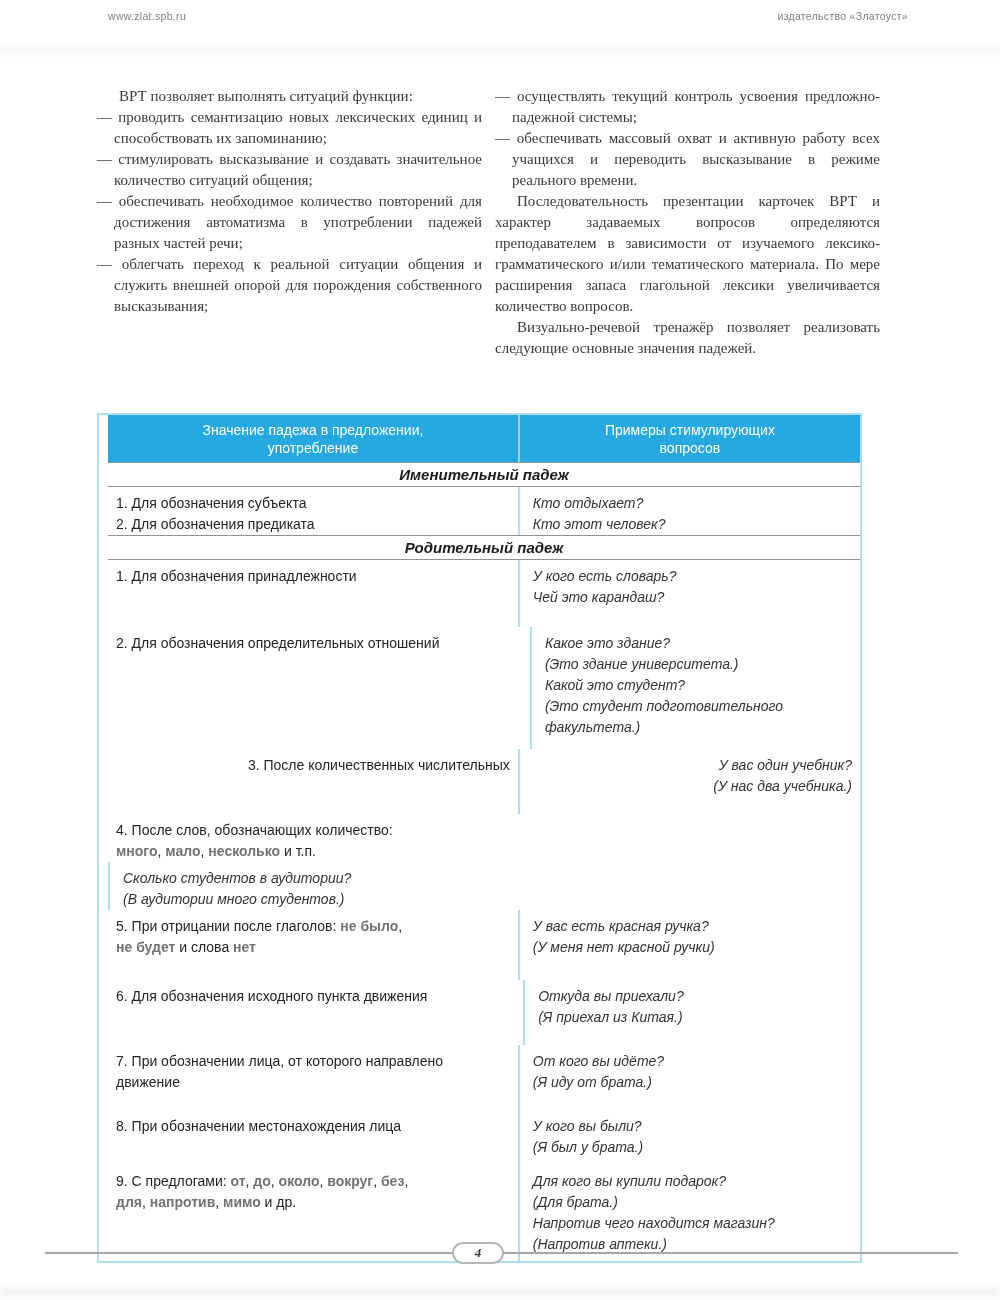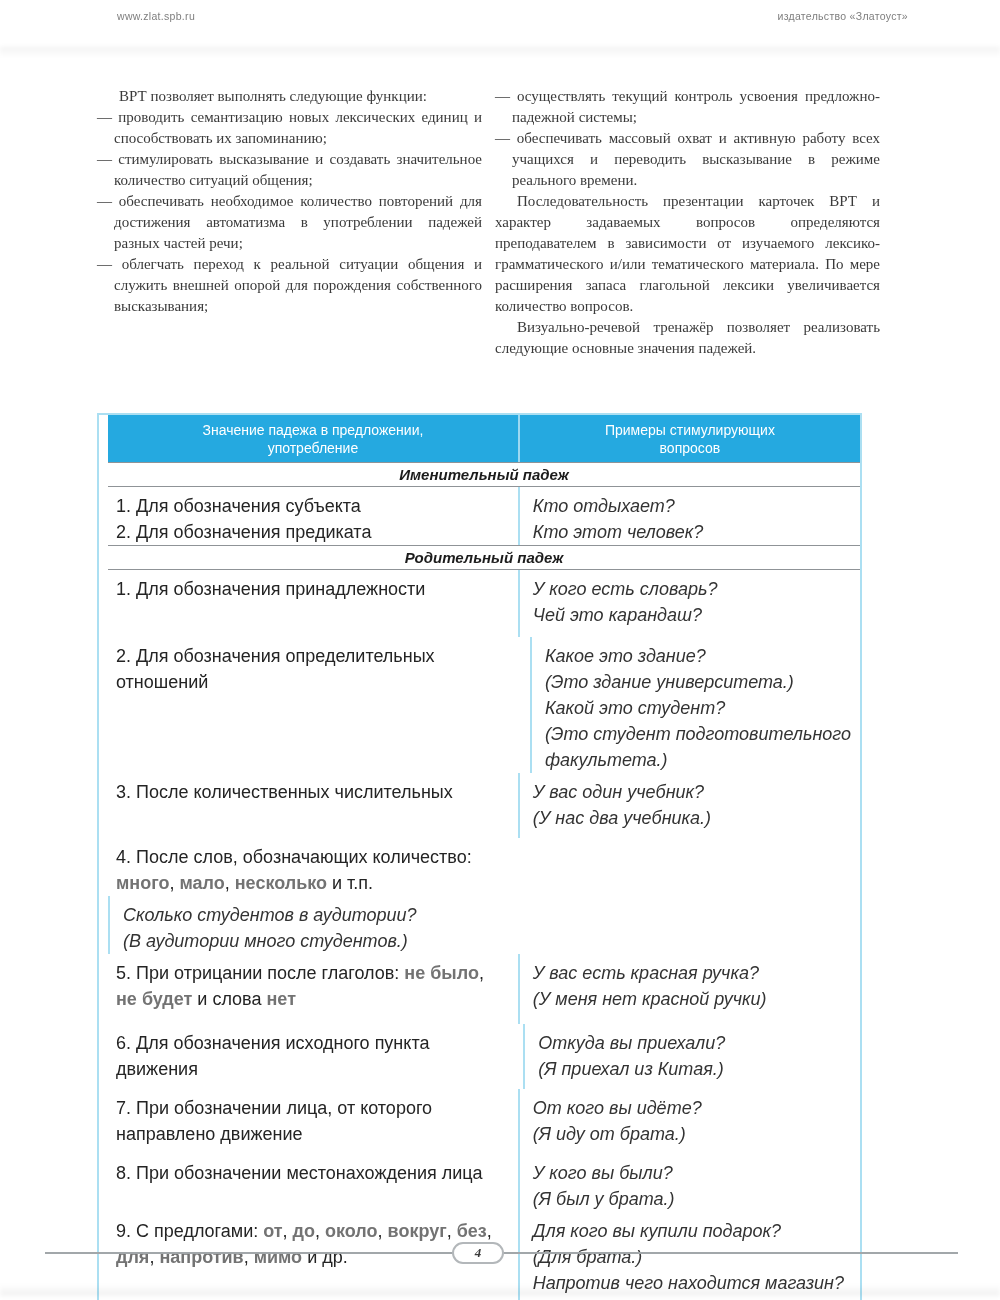--- a/index.html
+++ b/index.html
@@ -10,7 +10,7 @@
   }
   
   .runhead-left {
-    position:absolute; top:10px; left:117px; font-size:10.5px; color:#7e7e7e;
+    position:absolute; top:10px; left:108px; font-size:10.5px; color:#7e7e7e;
     font-family:"Liberation Sans", sans-serif; letter-spacing:.3px; filter:blur(.3px);
   }
   .runhead-right {

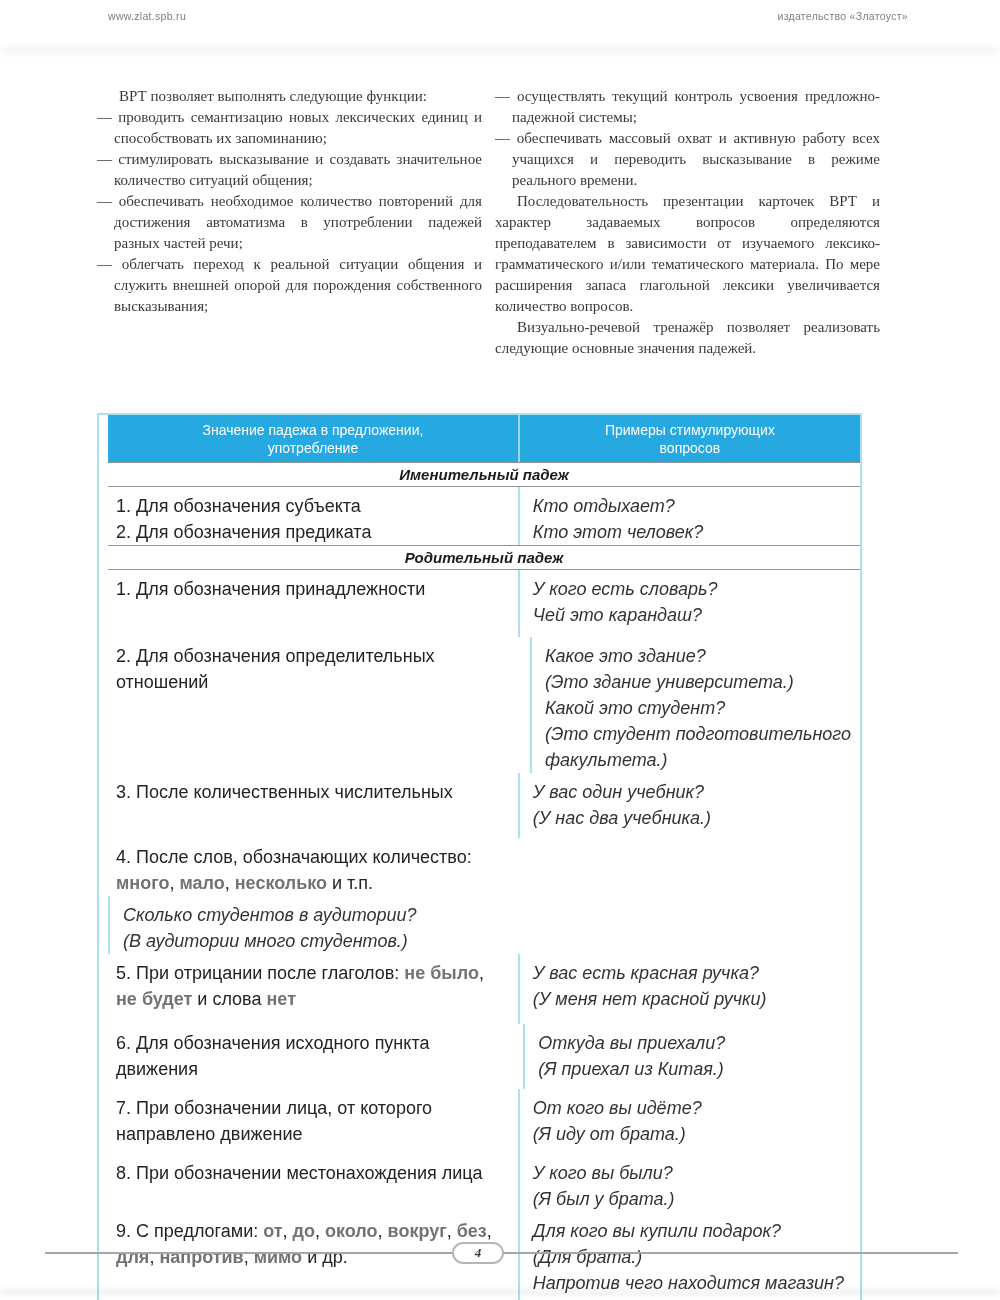--- a/index.html
+++ b/index.html
@@ -85,7 +85,7 @@
 
   <div class="columns">
     <div class="col">
-      <p class="lead">ВРТ позволяет выполнять следующие функции:</p>
+      <p class="lead">ВРТ позволяет выполнять ситуаций функции:</p>
       <div class="li">— проводить семантизацию новых лексических единиц и способствовать их запоминанию;</div>
       <div class="li">— стимулировать высказывание и создавать значительное количество ситуаций общения;</div>
       <div class="li">— обеспечивать необходимое количество повторений для достижения автоматизма в употреблении падежей разных частей речи;</div>

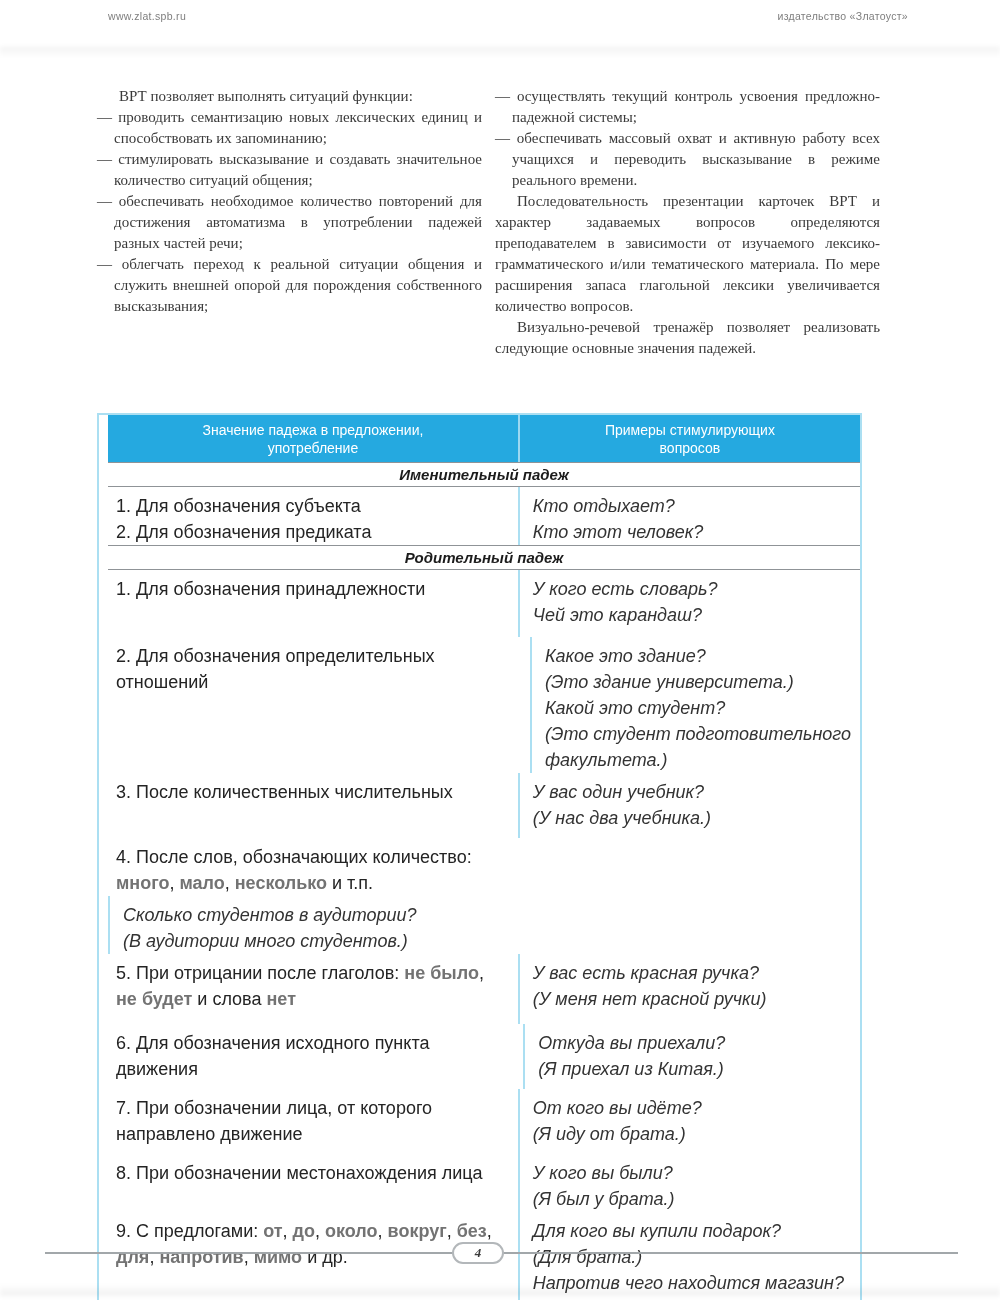--- a/index.html
+++ b/index.html
@@ -54,7 +54,7 @@
     font-weight:bold; font-size:15px; color:#1c1c1c; background:#ffffff;font-style:italic;
   }
   .trow { display:flex; }
-  .tcell { white-space:pre-line; font-size:18px; line-height:26px; }
+  .tcell { white-space:pre-line; font-size:14px; line-height:21px; }
   .tcell.cl { width:54.5%; padding:6px 8px 0 8px; }
   .tcell.cr { width:45.5%; border-left:2px solid #abdff2; padding:6px 8px 0 13px; font-style:italic; color:#333; }
   .hl { color:#737373; font-weight:bold; }

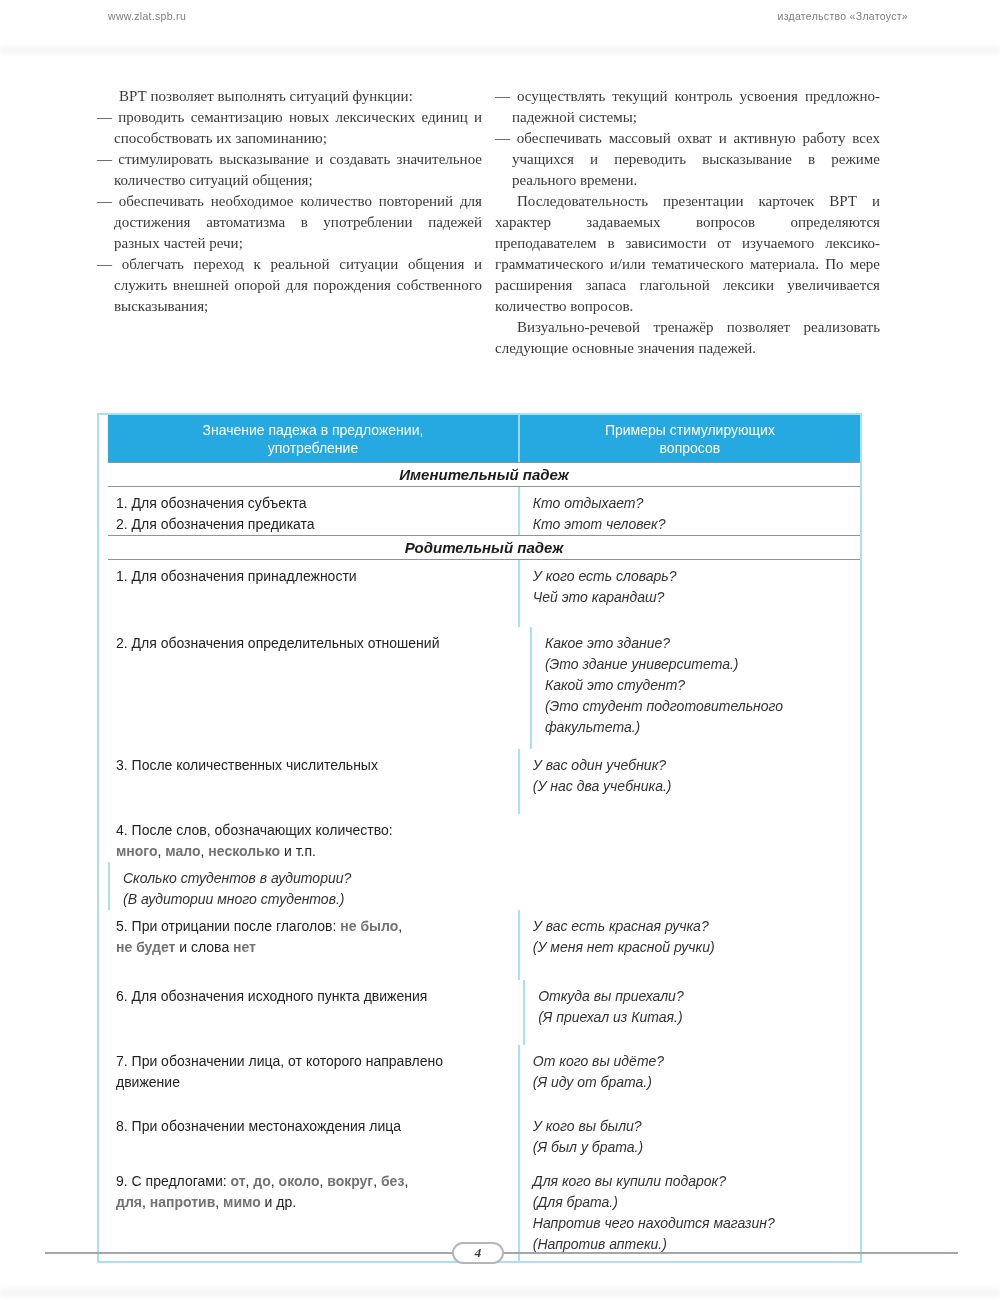--- a/index.html
+++ b/index.html
@@ -60,7 +60,7 @@
   .hl { color:#737373; font-weight:bold; }
   .h-nom { min-height:47px; }
   .h-r1 { min-height:67px; }  .h-r2 { min-height:122px;gap:27px; }
-  .h-r3 { min-height:65px; }  .h-r4 { min-height:74px;flex-direction:column; }
+  .h-r3 { min-height:65px;text-align:right; }  .h-r4 { min-height:74px;flex-direction:column; }
   .h-r5 { min-height:70px; }  .h-r6 { min-height:65px;gap:12px; }
   .h-r7 { min-height:65px; }  .h-r8 { min-height:55px; }
   .h-r9 { min-height:96px; }

